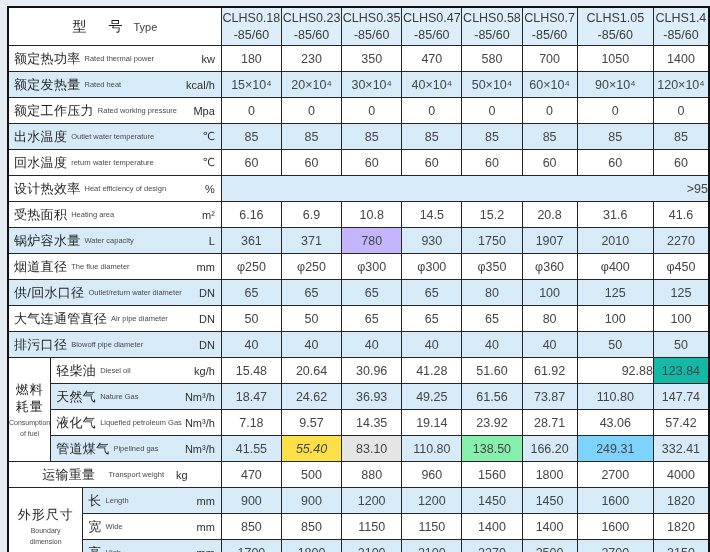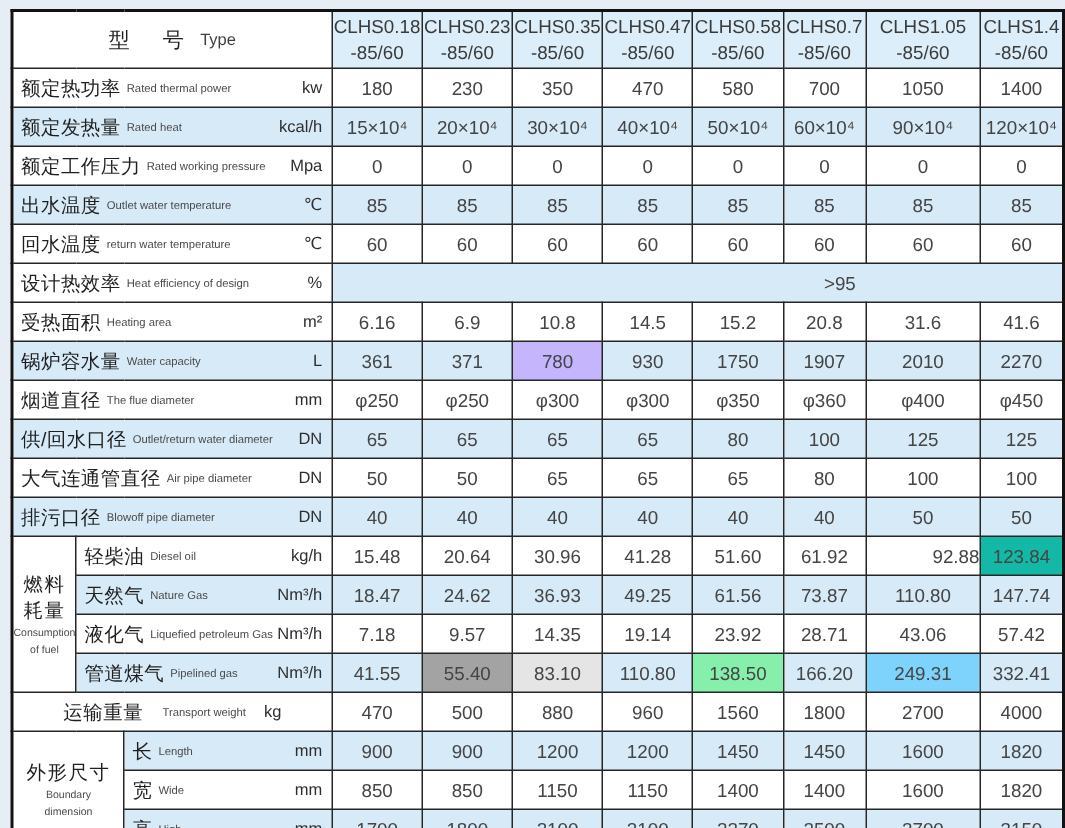--- a/index.html
+++ b/index.html
@@ -32,7 +32,7 @@
   .unit{font-size:11px;color:#2e2e2e;margin-left:auto;white-space:nowrap;padding-left:3px;}
 
   .val{text-align:center;font-size:12.5px;color:#454545;white-space:nowrap;}
-  .merged{text-align:center;padding-left:190px;font-size:12.5px;color:#454545;}
+  .merged{text-align:right;padding-left:190px;font-size:12.5px;color:#454545;}
 
   .gcell{text-align:center;}
   .g-zh{font-size:13px;color:#1f1f1f;line-height:1.35;letter-spacing:1px;}

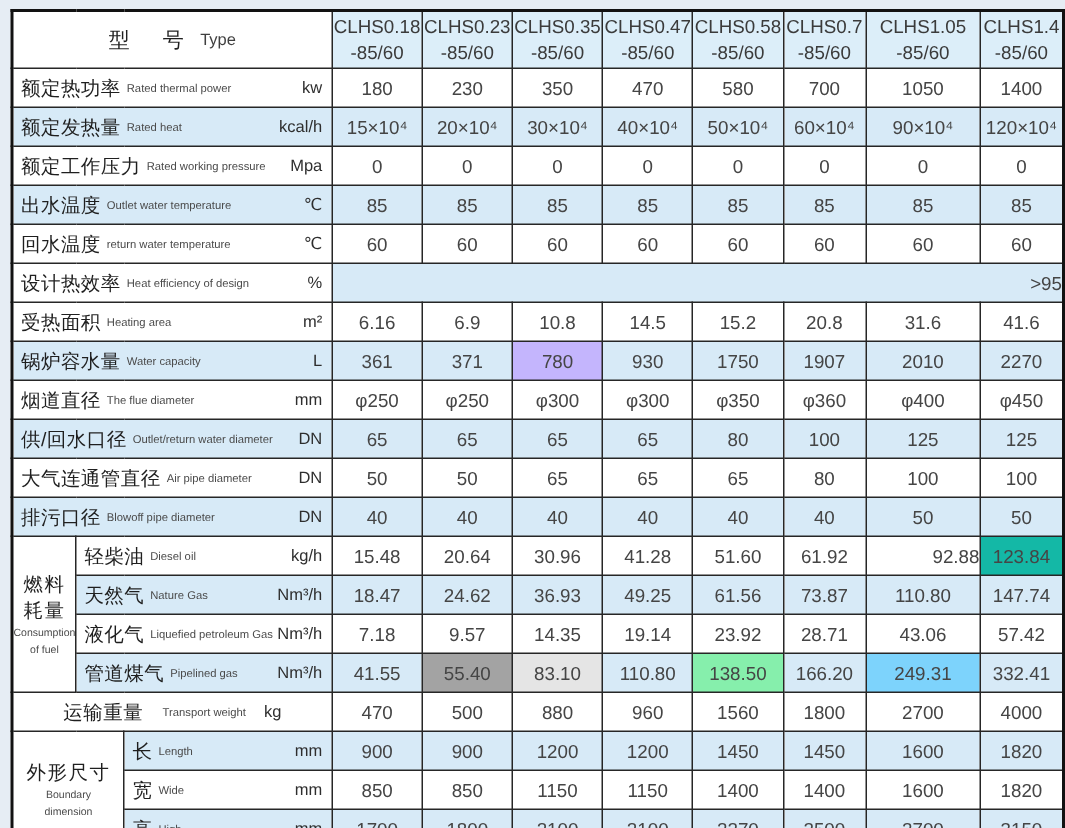--- a/index.html
+++ b/index.html
@@ -364,7 +364,7 @@
             </div>
           </td>
           <td class="val" style="background: rgb(215, 234, 247);">41.55</td>
-          <td class="val" style="background: #a3a3a3;">55.40</td>
+          <td class="val" style="background: #fde047; font-style: italic;">55.40</td>
           <td class="val" style="background: #e5e5e5;">83.10</td>
           <td class="val" style="background: rgb(215, 234, 247);">110.80</td>
           <td class="val" style="background: #86efac;">138.50</td>

